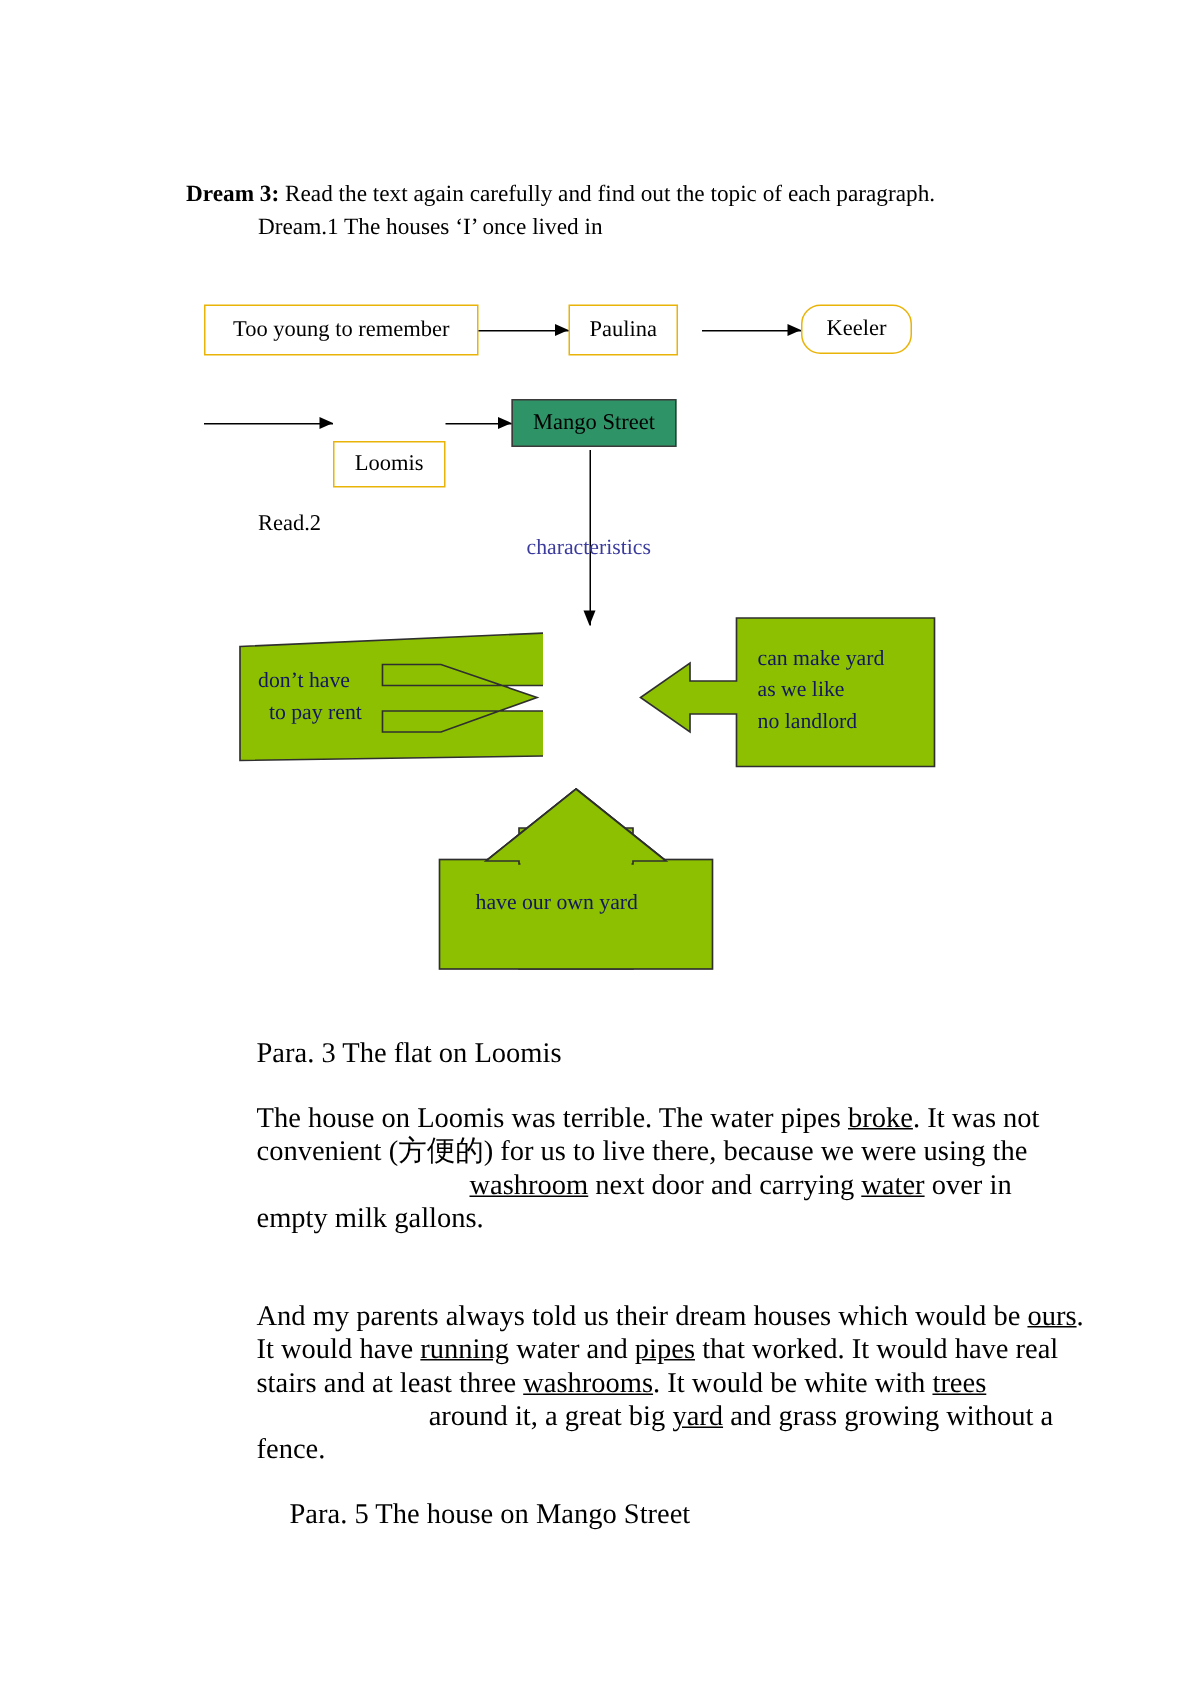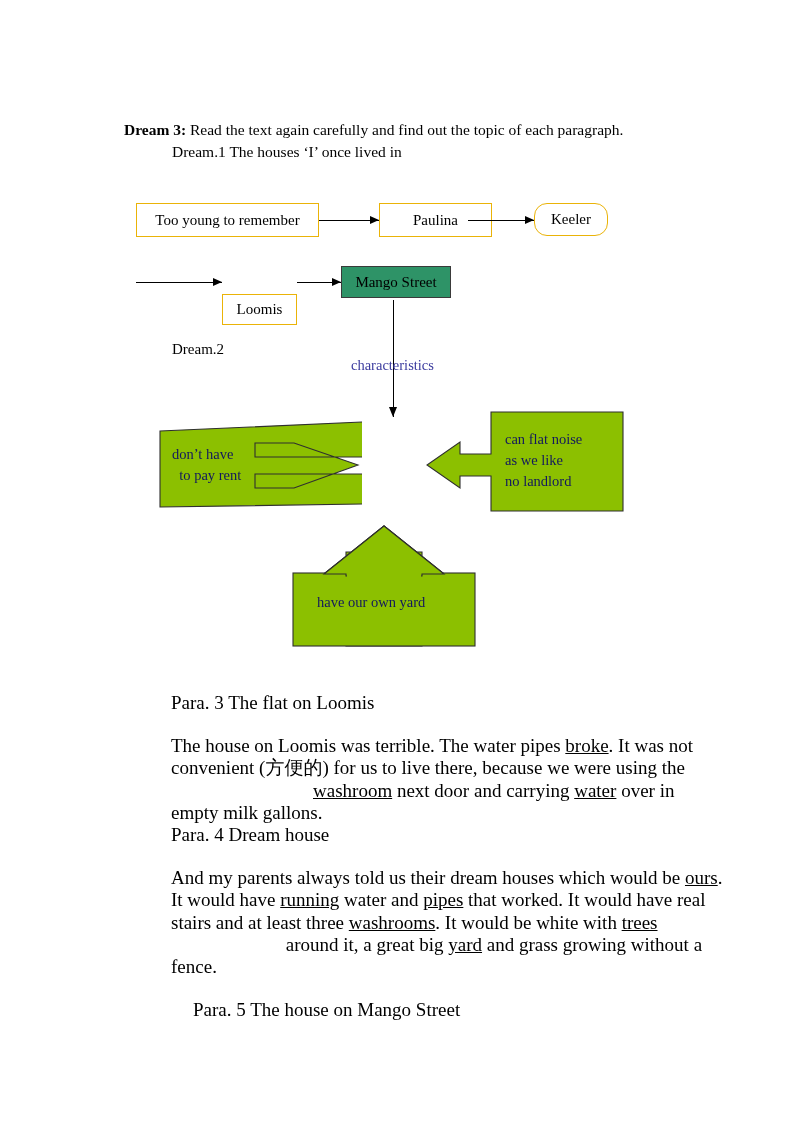--- a/index.html
+++ b/index.html
@@ -61,7 +61,7 @@
   }
 
   #box-too-young { left: 136px; top: 203px; width: 183px; height: 34px; }
-  #box-paulina   { left: 379px; top: 203px; width: 113px;  height: 34px; }
+  #box-paulina   { left: 379px; top: 203px; width: 73px;  height: 34px; }
   #box-keeler    { left: 534px; top: 203px; width: 74px;  height: 33px; }
   #box-loomis    { left: 222px; top: 266px; width: 75px;  height: 31px; }
   #box-mango     { left: 341px; top: 266px; width: 110px; height: 32px; }

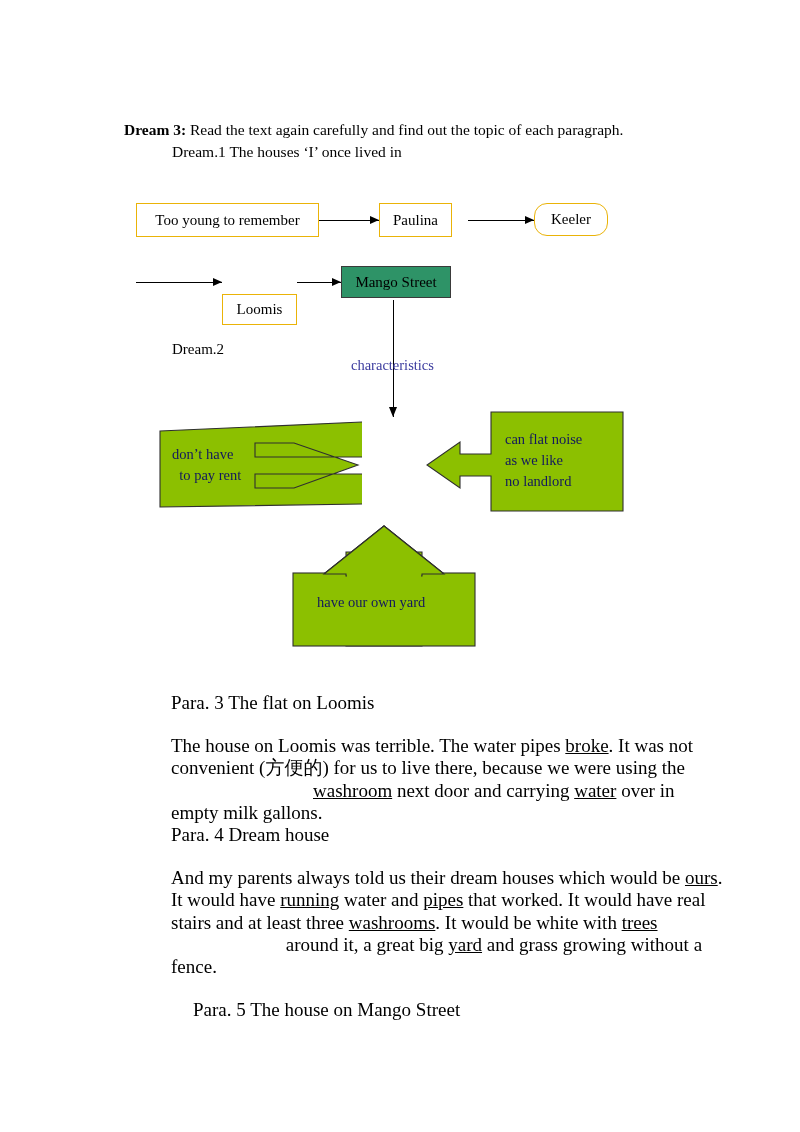--- a/index.html
+++ b/index.html
@@ -226,7 +226,7 @@
     <div class="head"></div>
   </div>
 
-  <div id="para2-label">Dream.2</div>
+  <div id="para2-label">Read.2</div>
   <div id="characteristics-label">characteristics</div>
 
   <svg id="shape-left" viewBox="0 0 204 90" preserveAspectRatio="none">

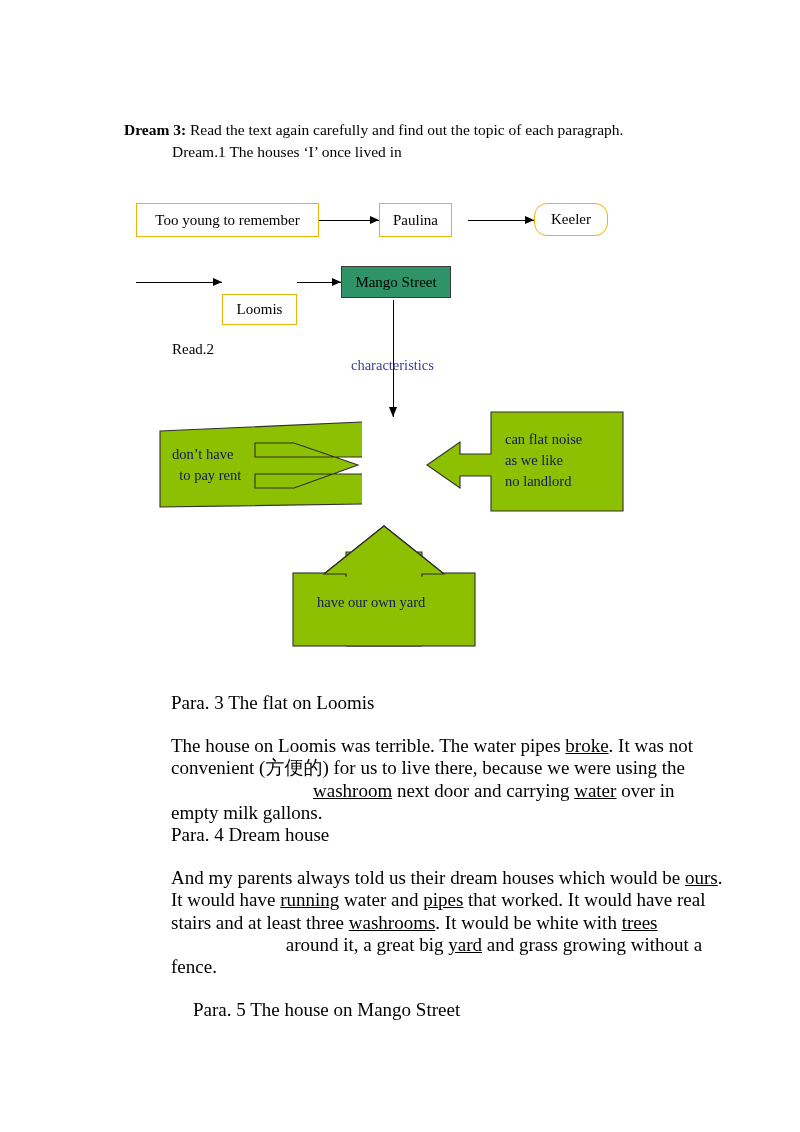--- a/index.html
+++ b/index.html
@@ -245,7 +245,7 @@
 
   <div class="callout-text" id="text-left" style="color: rgb(19, 24, 94);">don’t have
   to pay rent</div>
-  <div class="callout-text" id="text-right" style="color: rgb(19, 24, 94);">can flat noise
+  <div class="callout-text" id="text-right" style="color: rgb(19, 24, 94);">can make yard
 as we like
 no landlord</div>
   <div class="callout-text" id="text-bottom" style="color: rgb(19, 24, 94);">have our own yard</div>

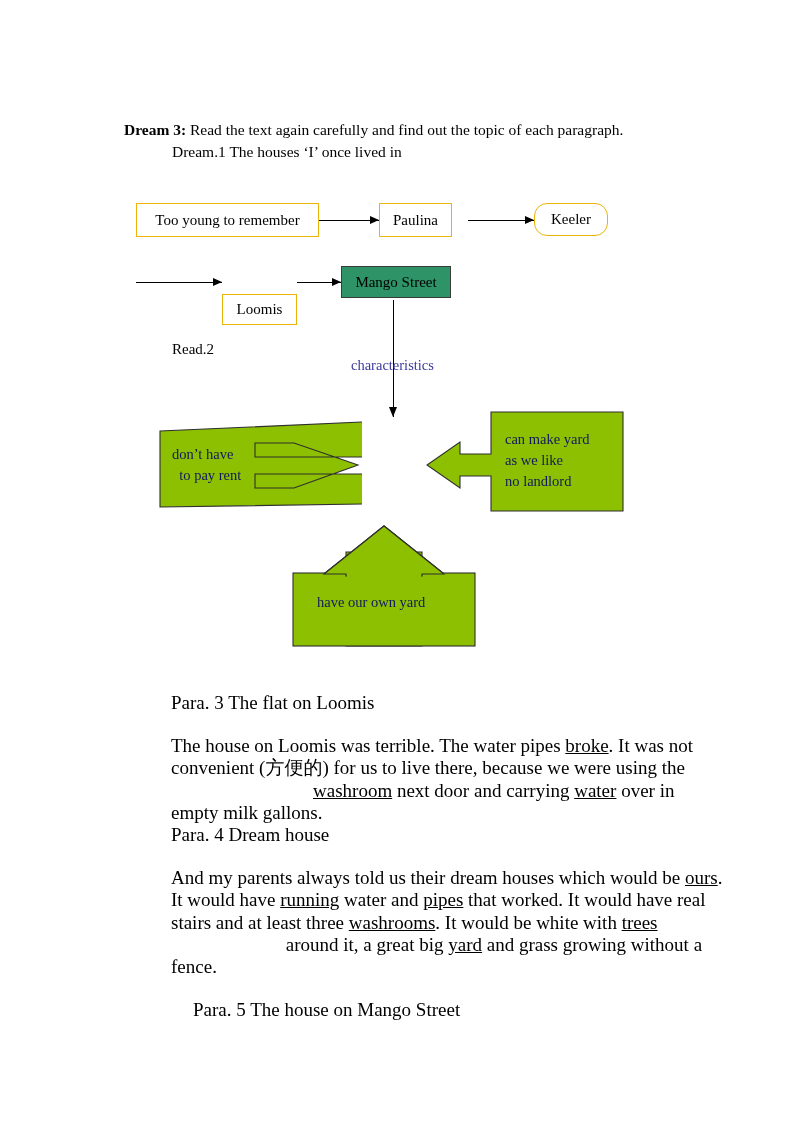--- a/index.html
+++ b/index.html
@@ -254,7 +254,6 @@
 
   <div class="body-block" id="para3-body"><span>The house on Loomis was terrible. The water pipes </span><span class="u">broke</span><span>. It was not convenient (方便的) for us to live there, because we were using the </span><span class="gap-washroom"></span><span class="u">washroom</span><span> next door and carrying </span><span class="u">water</span><span> over in empty milk gallons.</span></div>
 
-  <div class="body-block" id="para4-head">Para. 4 Dream house</div>
 
   <div class="body-block" id="para4-body"><span>And my parents always told us their dream houses which would be </span><span class="u">ours</span><span>. It would have </span><span class="u">running</span><span> water and </span><span class="u">pipes</span><span> that worked. It would have real stairs and at least three </span><span class="u">washrooms</span><span>. It would be white with </span><span class="u">trees</span><span class="gap-trees"></span><span> around it, a great big </span><span class="u">yard</span><span> and grass growing without a fence.</span></div>
 

